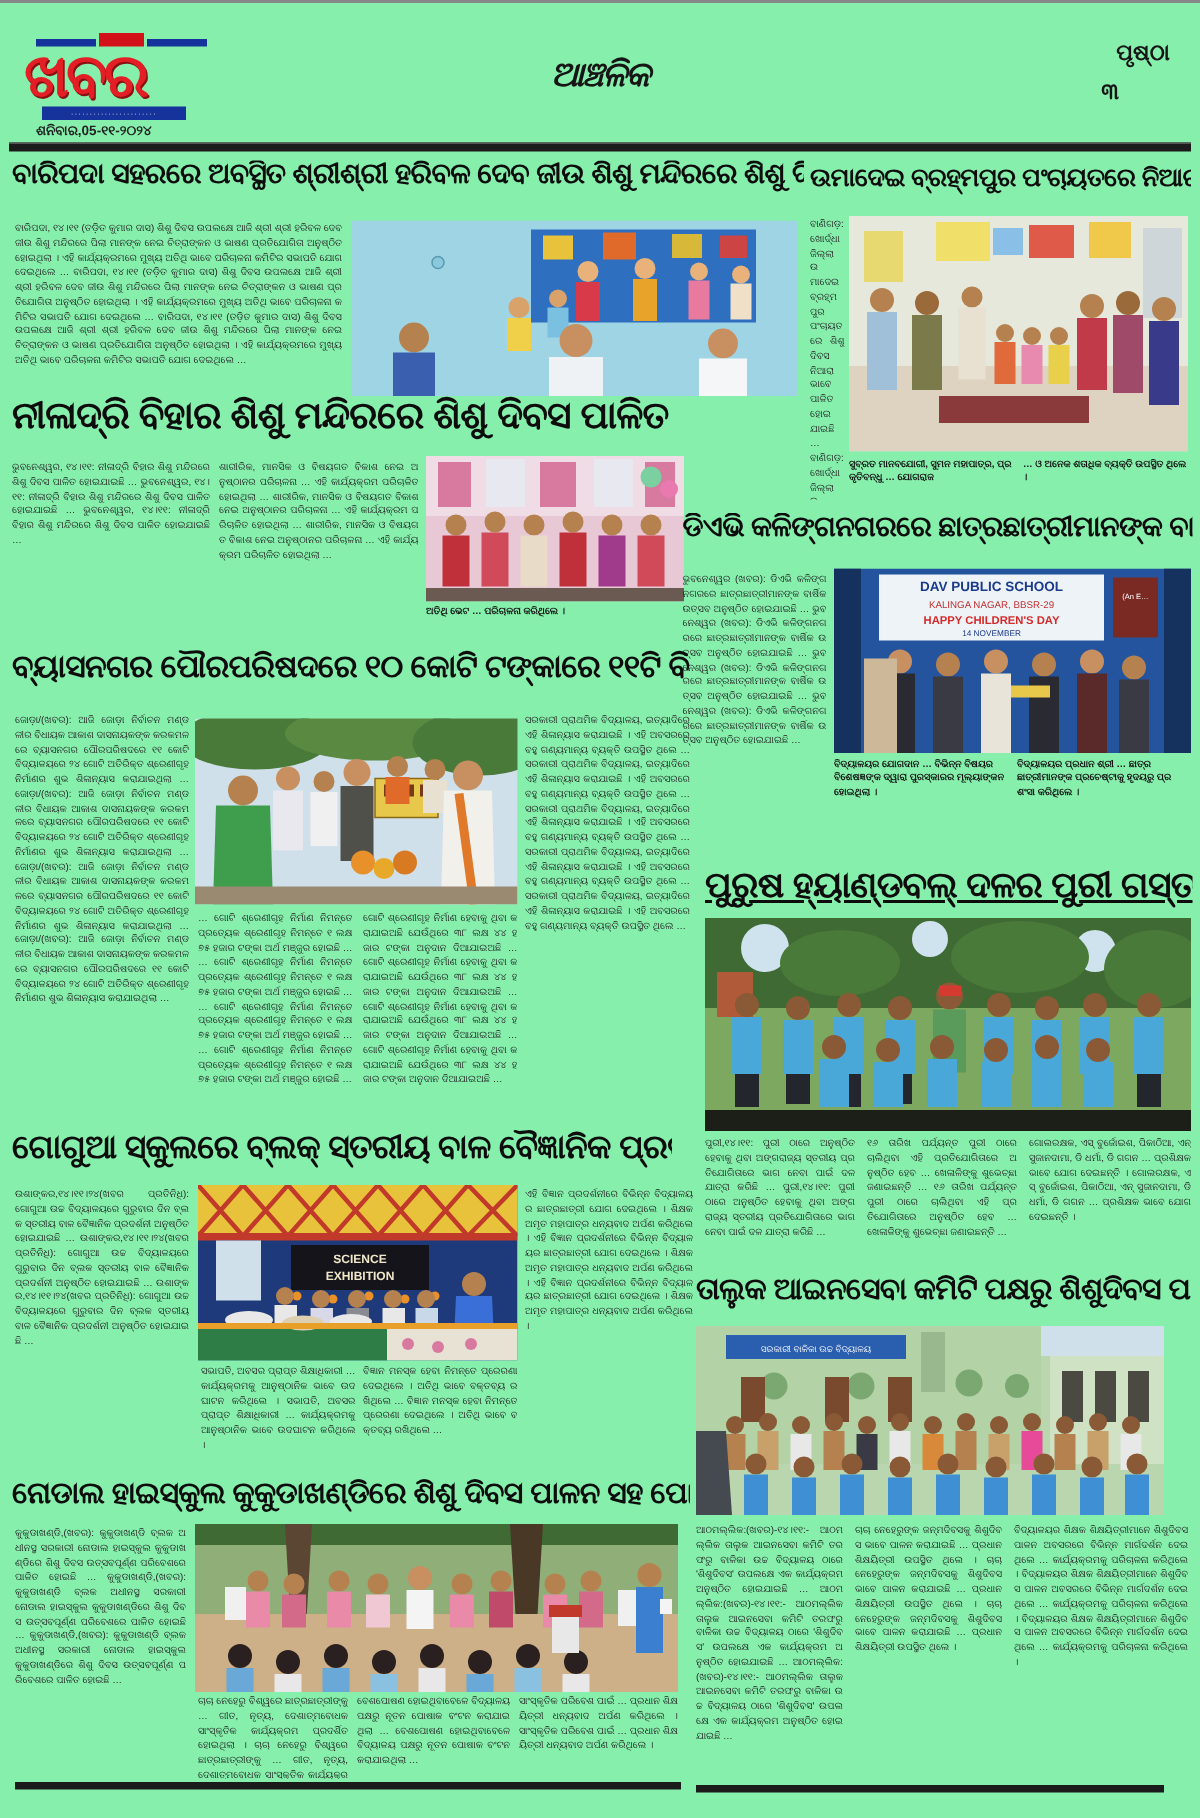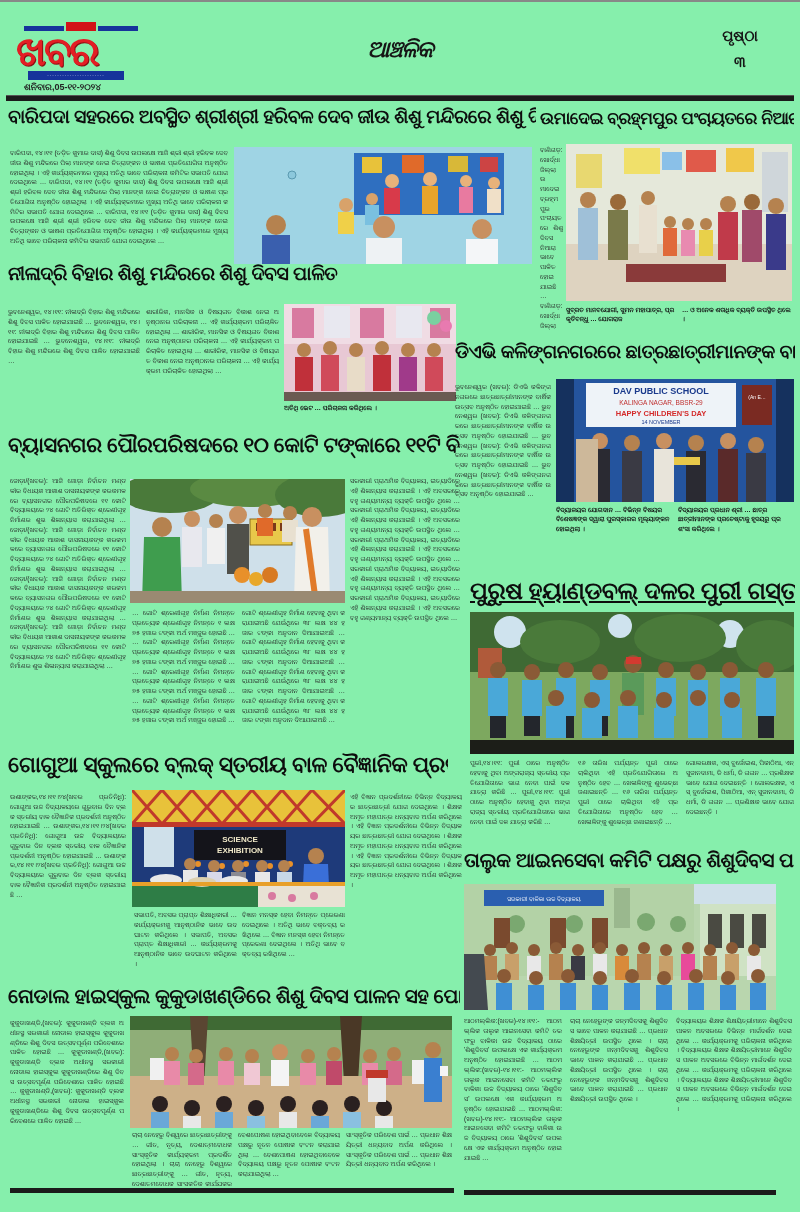--- a/index.html
+++ b/index.html
@@ -37,7 +37,7 @@
 
   <div class="abs ptitle" style="left:290px;top:34px;width:220px;height:42px;overflow:hidden;">ଆଞ୍ଚଳିକ</div>
 
-  <div class="abs pglabel" style="left:710px;top:24px;width:60px;text-align:center;">ପୃଷ୍ଠା</div>
+  <div class="abs pglabel" style="left:732px;top:24px;width:60px;text-align:center;">ପୃଷ୍ଠା</div>
   <div class="abs pglabel" style="left:710px;top:50px;width:60px;">୩</div>
 
   <div class="abs rule" style="left:6px;top:93px;width:788px;height:6px;border-top:1px solid #555;"></div>

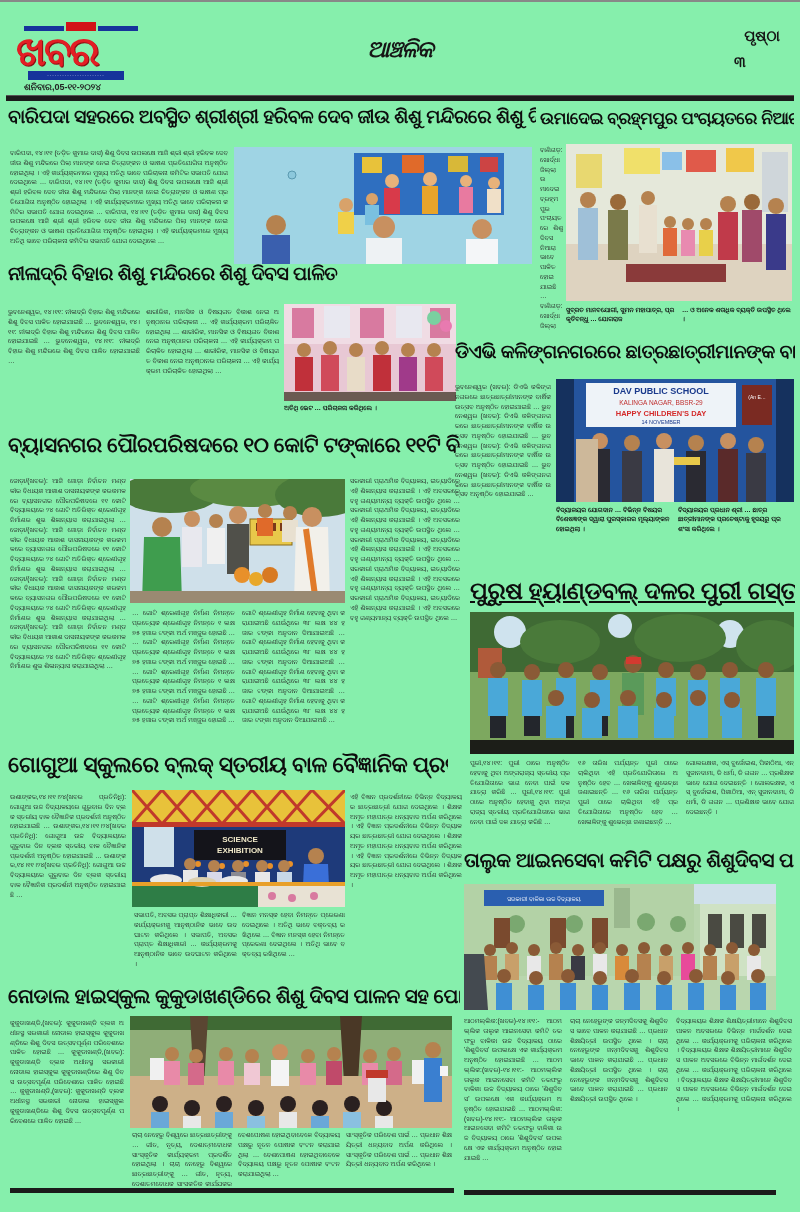--- a/index.html
+++ b/index.html
@@ -111,7 +111,7 @@
   </section>
 
   <section>
-    <h2 class="abs headline" style="left:8px;top:262px;width:446px;height:38px;font-size:19px;margin:0;">ନୀଳାଦ୍ରି ବିହାର ଶିଶୁ ମନ୍ଦିରରେ ଶିଶୁ ଦିବସ ପାଳିତ</h2>
+    <h2 class="abs headline" style="left:8px;top:262px;width:446px;height:38px;font-size:25px;margin:0;">ନୀଳାଦ୍ରି ବିହାର ଶିଶୁ ମନ୍ଦିରରେ ଶିଶୁ ଦିବସ ପାଳିତ</h2>
     <div class="abs bodytxt" style="left:8px;top:305px;width:132px;height:110px;">ଭୁବନେଶ୍ୱର, ୧୪।୧୧: ନୀଳାଦ୍ରି ବିହାର ଶିଶୁ ମନ୍ଦିରରେ ଶିଶୁ ଦିବସ ପାଳିତ ହୋଇଯାଇଛି … ଭୁବନେଶ୍ୱର, ୧୪।୧୧: ନୀଳାଦ୍ରି ବିହାର ଶିଶୁ ମନ୍ଦିରରେ ଶିଶୁ ଦିବସ ପାଳିତ ହୋଇଯାଇଛି … ଭୁବନେଶ୍ୱର, ୧୪।୧୧: ନୀଳାଦ୍ରି ବିହାର ଶିଶୁ ମନ୍ଦିରରେ ଶିଶୁ ଦିବସ ପାଳିତ ହୋଇଯାଇଛି …</div>
     <div class="abs bodytxt" style="left:146px;top:305px;width:133px;height:110px;">ଶାରୀରିକ, ମାନସିକ ଓ ବିଷୟଗତ ବିକାଶ ନେଇ ଅନୁଷ୍ଠାନର ପରିଚାଳନା … ଏହି କାର୍ଯ୍ୟକ୍ରମ ପରିଚାଳିତ ହୋଇଥିଲା … ଶାରୀରିକ, ମାନସିକ ଓ ବିଷୟଗତ ବିକାଶ ନେଇ ଅନୁଷ୍ଠାନର ପରିଚାଳନା … ଏହି କାର୍ଯ୍ୟକ୍ରମ ପରିଚାଳିତ ହୋଇଥିଲା … ଶାରୀରିକ, ମାନସିକ ଓ ବିଷୟଗତ ବିକାଶ ନେଇ ଅନୁଷ୍ଠାନର ପରିଚାଳନା … ଏହି କାର୍ଯ୍ୟକ୍ରମ ପରିଚାଳିତ ହୋଇଥିଲା …</div>
     <svg class="abs photo" style="left:284px;top:302px;" width="172" height="97" viewBox="0 0 172 97" preserveAspectRatio="none">

